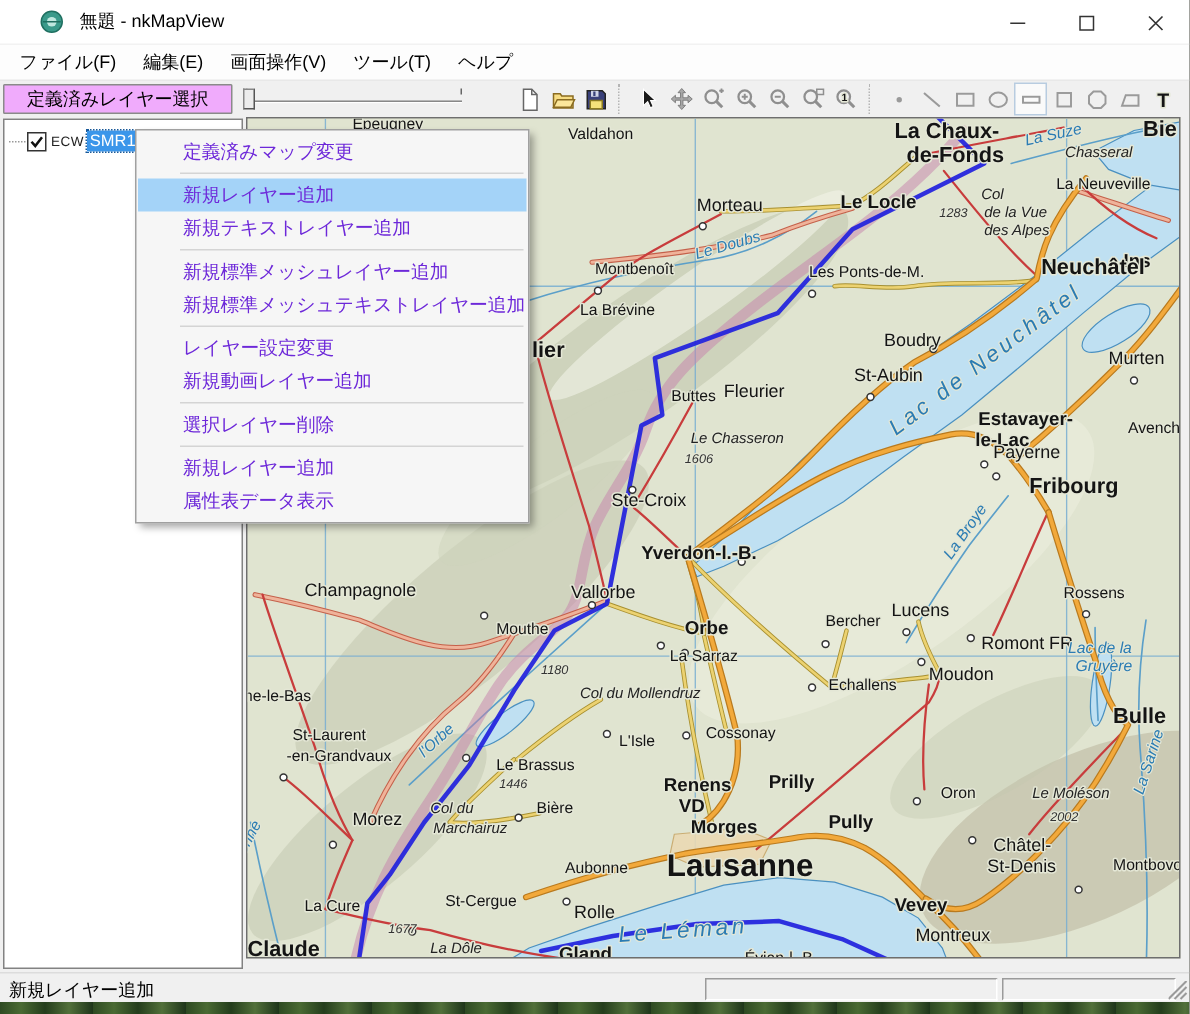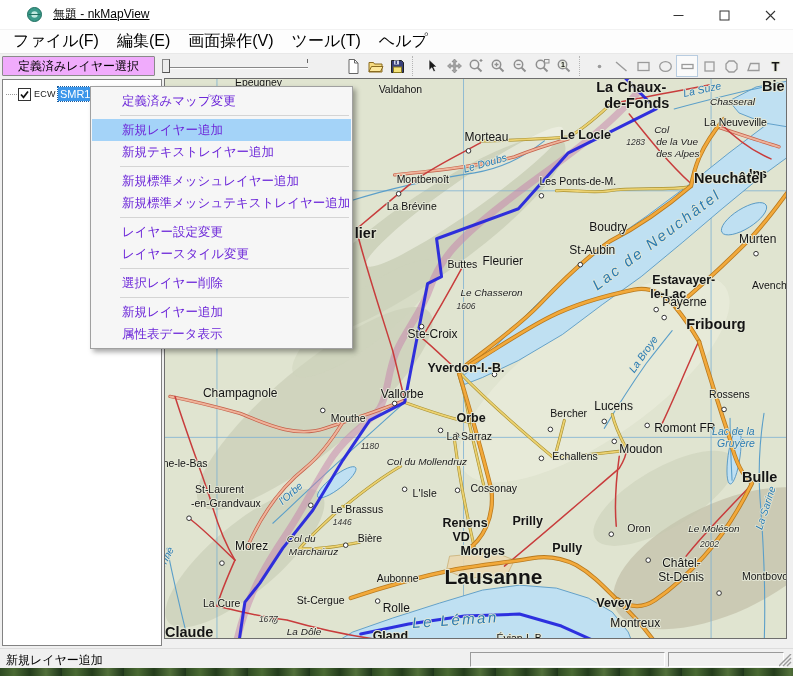--- a/index.html
+++ b/index.html
@@ -8,7 +8,7 @@
           font-family:"Liberation Sans","DejaVu Sans",sans-serif;color:#000;}
   
   .titlebar{position:absolute;left:0;top:0;width:793px;height:30px;background:#ffffff;
-            display:flex;align-items:center;border-bottom:1px solid #f2f2f2;text-decoration:underline;}
+            display:flex;align-items:center;border-bottom:1px solid #f2f2f2;}
   .app-icon{width:17px;height:17px;margin-left:26px;display:inline-block;}
   .title{font-size:12px;margin-left:10px;}
   .winbtns{position:absolute;right:0;top:0;height:30px;display:flex;}

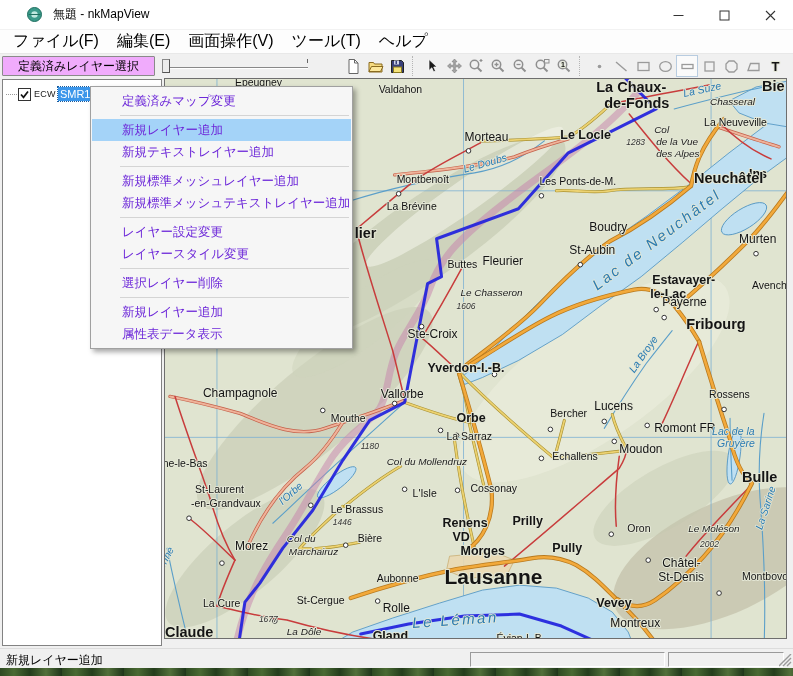--- a/index.html
+++ b/index.html
@@ -16,7 +16,7 @@
   
   .menubar{position:absolute;left:0;top:30px;width:793px;height:24px;background:#fdfdfd;
            display:flex;align-items:center;padding-left:4px;border-bottom:1px solid #e8e8e8;}
-  .menu-item{font-size:16px;padding:3px 9px;}
+  .menu-item{font-size:12px;padding:3px 9px;}
   
   .toolbar{position:absolute;left:0;top:54px;width:793px;height:24px;background:#f0f0f0;
            display:flex;align-items:center;}

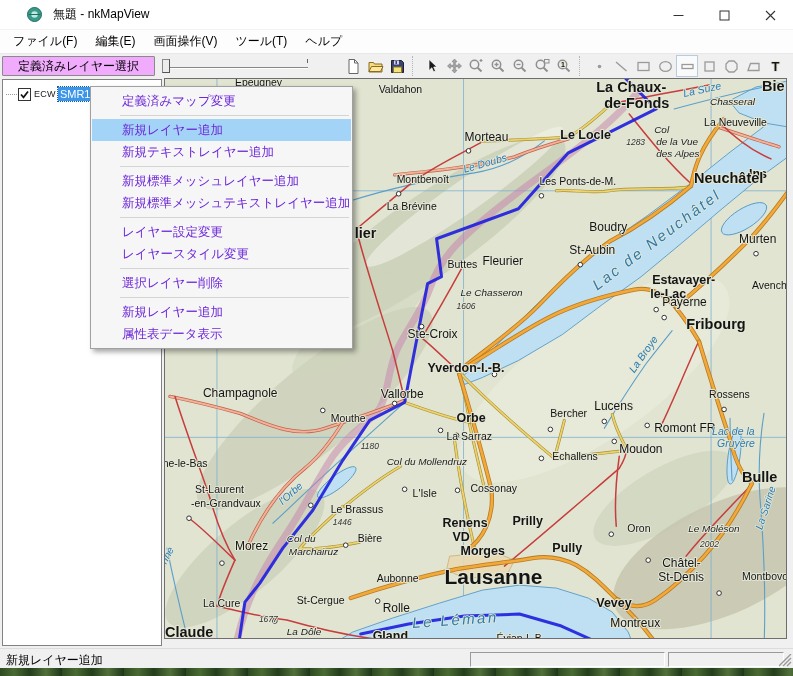--- a/index.html
+++ b/index.html
@@ -482,7 +482,7 @@
       <div class="mi">新規標準メッシュテキストレイヤー追加</div>
       <div class="msep"></div>
       <div class="mi">レイヤー設定変更</div>
-      <div class="mi">レイヤースタイル変更</div>
+      <div class="mi">新規動画レイヤー追加</div>
       <div class="msep"></div>
       <div class="mi">選択レイヤー削除</div>
       <div class="msep"></div>

